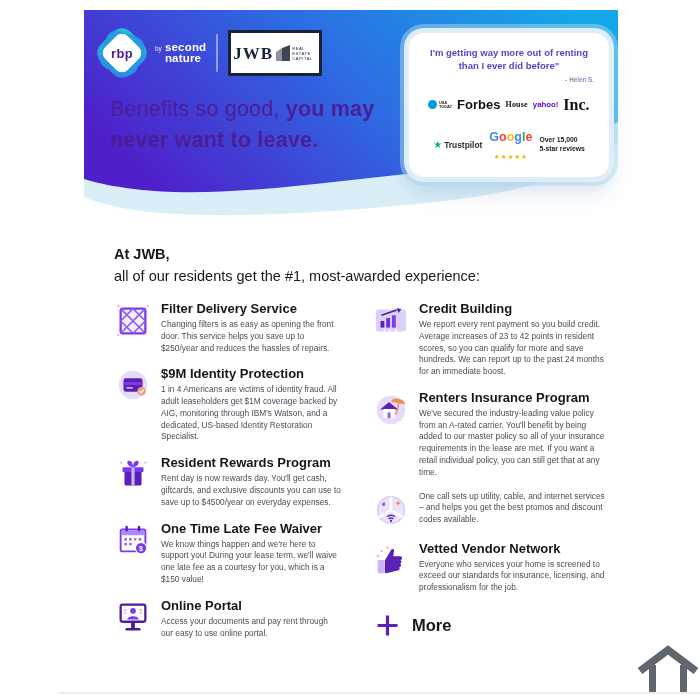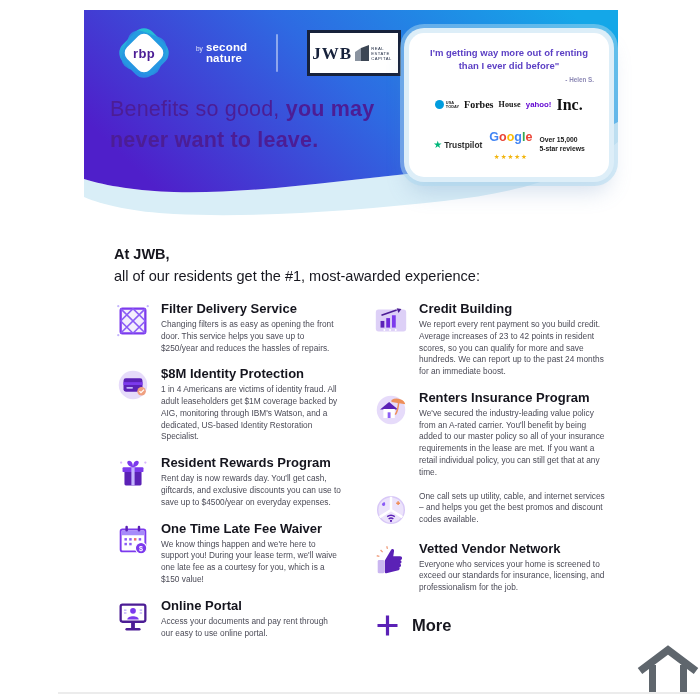--- a/index.html
+++ b/index.html
@@ -13,7 +13,7 @@
   
   .header-wave { position:absolute; top:0; left:0; width:534px; height:215px; z-index:1; }
 
-  .logo-row { position:absolute; top:20px; left:37px; z-index:3; display:flex; align-items:center; gap:29px; }
+  .logo-row { position:absolute; top:20px; left:15px; z-index:3; display:flex; align-items:center; gap:10px; }
 
   .rbp-badge { position:relative; width:46px; height:46px; }
   .rbp-petal { position:absolute; inset:2px; border-radius:12px; transform:rotate(45deg);

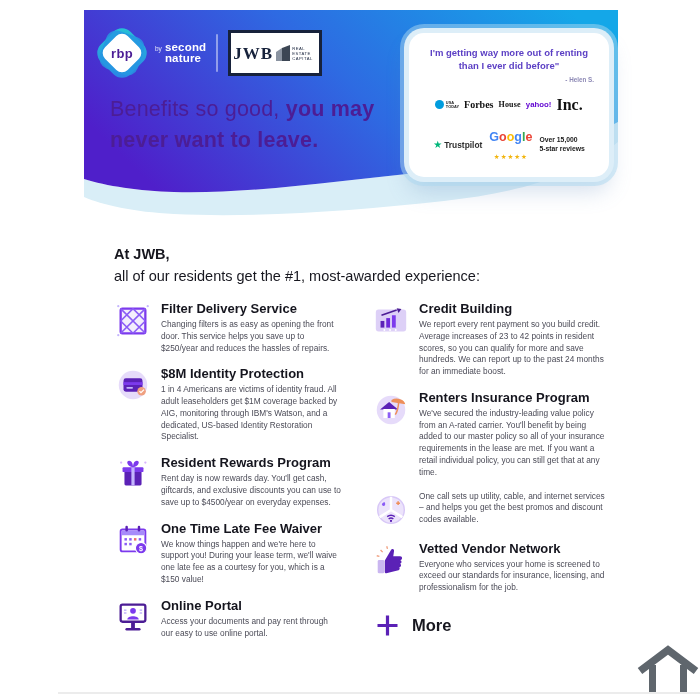--- a/index.html
+++ b/index.html
@@ -52,7 +52,7 @@
   .usat { display:flex; align-items:center; gap:1.5px; }
   .usat-circle { width:9px; height:9px; border-radius:50%; background:#009cde; }
   .usat-text { font-size:3.9px; font-weight:bold; color:#1c1c1e; line-height:1.05; }
-  .forbes { font-family:Liberation Serif, serif; font-weight:bold; font-size:10px; color:#111; }
+  .forbes { font-family:Liberation Sans, sans-serif; font-weight:bold; font-size:13px; color:#111; }
   .house  { font-family:"Liberation Serif", serif; font-weight:bold; font-size:8px; color:#111; letter-spacing:.2px; }
   .yahoo  { font-size:7.8px; font-weight:bold; color:#5f01d1; }
   .incmag { font-family:"Liberation Serif", serif; font-weight:bold; font-size:16px; color:#111; }

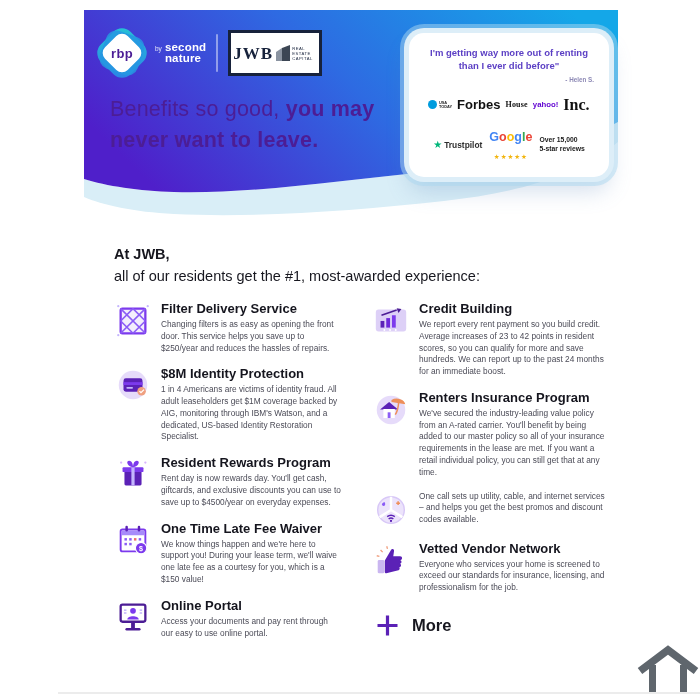--- a/index.html
+++ b/index.html
@@ -210,7 +210,7 @@
           </svg>
         </div>
         <div class="b-text">
-          <div class="b-title">$8M Identity Protection</div>
+          <div class="b-title">$9M Identity Protection</div>
           <div class="b-desc">1 in 4 Americans are victims of identity fraud. All adult leaseholders get $1M coverage backed by AIG, monitoring through IBM's Watson, and a dedicated, US-based Identity Restoration Specialist.</div>
         </div>
       </div>

